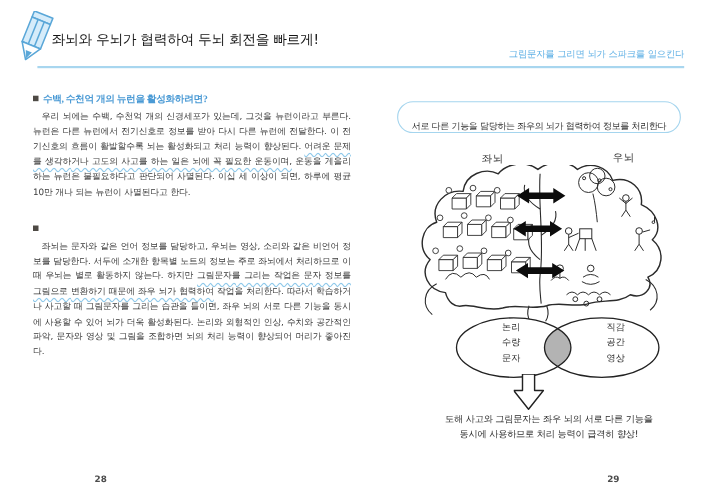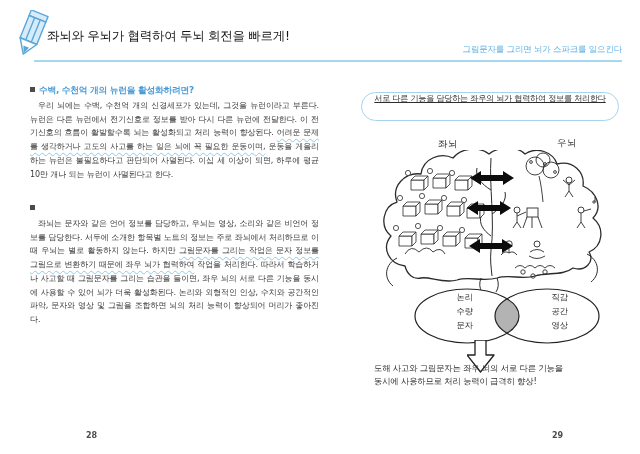--- a/index.html
+++ b/index.html
@@ -13,7 +13,7 @@
   .header-rule { position:absolute; left:34px; top:60px; width:588px; height:1.5px; background:#a8d6ef; }
 
   
-  .sec-heading { position:absolute; left:30px; width:290px; font-size:8.8px; font-weight:700; color:#4a9ad5; letter-spacing:-0.3px; }
+  .sec-heading { position:absolute; left:30px; width:290px; font-size:8.8px; font-weight:700; color:#4a9ad5; letter-spacing:-0.3px;font-family:Liberation Serif, serif; }
   .bullet { display:inline-block; width:5px; height:5px; background:#4e4a45; margin-right:4px; vertical-align:1px; }
   .body-p { position:absolute; left:30px; width:289px; font-size:8px; line-height:13.7px; color:#3a3a3a; text-align:justify; text-indent:1em; letter-spacing:-0.1px; word-break:break-all; }
   .wavy { text-decoration-line:underline; text-decoration-style:wavy; text-decoration-color:#8fc9ea; text-decoration-thickness:1px; text-underline-offset:2.5px; }

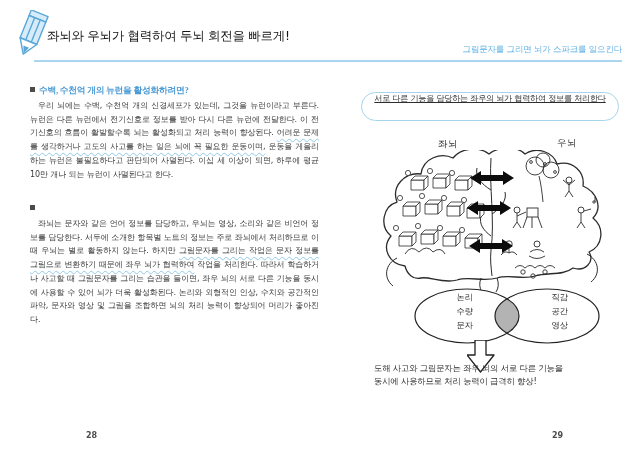--- a/index.html
+++ b/index.html
@@ -20,7 +20,7 @@
   .pagenum { position:absolute; font-size:8px; color:#4c4c4c;font-weight:bold; }
 
   
-  .callout { position:absolute; left:361px; top:92px; width:258px; height:29px; border:1.2px solid #a5d5ee; border-radius:15px; display:flex; align-items:flex-start; justify-content:center; font-size:8.2px; color:#2e2e2e; letter-spacing:-0.3px;text-decoration:underline; }
+  .callout { position:absolute; left:361px; top:92px; width:258px; height:29px; border:1.2px solid #a5d5ee; border-radius:15px; display:flex; align-items:flex-end; justify-content:center; font-size:8.2px; color:#2e2e2e; letter-spacing:-0.3px; }
   .brain-label { position:absolute; width:40px; text-align:right; font-size:9.5px; color:#2b2b2b; letter-spacing:0.5px; }
   .brain-svg { position:absolute; left:377px; top:150px; }
   .venn-svg { position:absolute; left:413px; top:286px; }

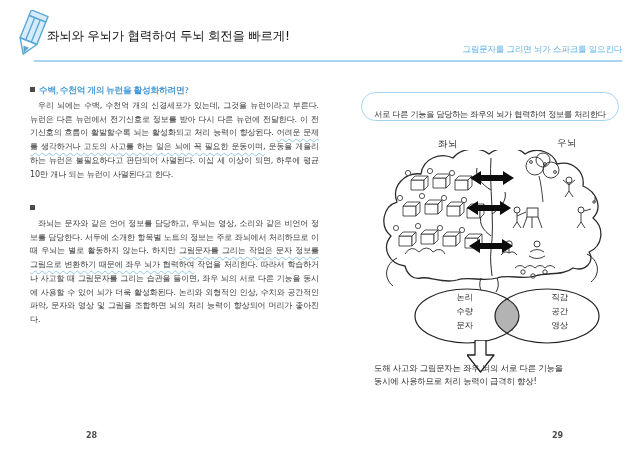--- a/index.html
+++ b/index.html
@@ -26,7 +26,7 @@
   .venn-svg { position:absolute; left:413px; top:286px; }
   .venn-item { position:absolute; width:36px; text-align:right; font-size:8.3px; color:#2b2b2b; }
   .down-arrow { position:absolute; left:467px; top:340px; }
-  .caption { position:absolute; left:374px; top:362px; width:250px; text-align:left; font-size:8.4px; line-height:13px; color:#2b2b2b; letter-spacing:-0.2px; }
+  .caption { position:absolute; left:374px; top:375px; width:250px; text-align:center; font-size:8.4px; line-height:13px; color:#2b2b2b; letter-spacing:-0.2px; }
 </style>
 </head>
 <body>

